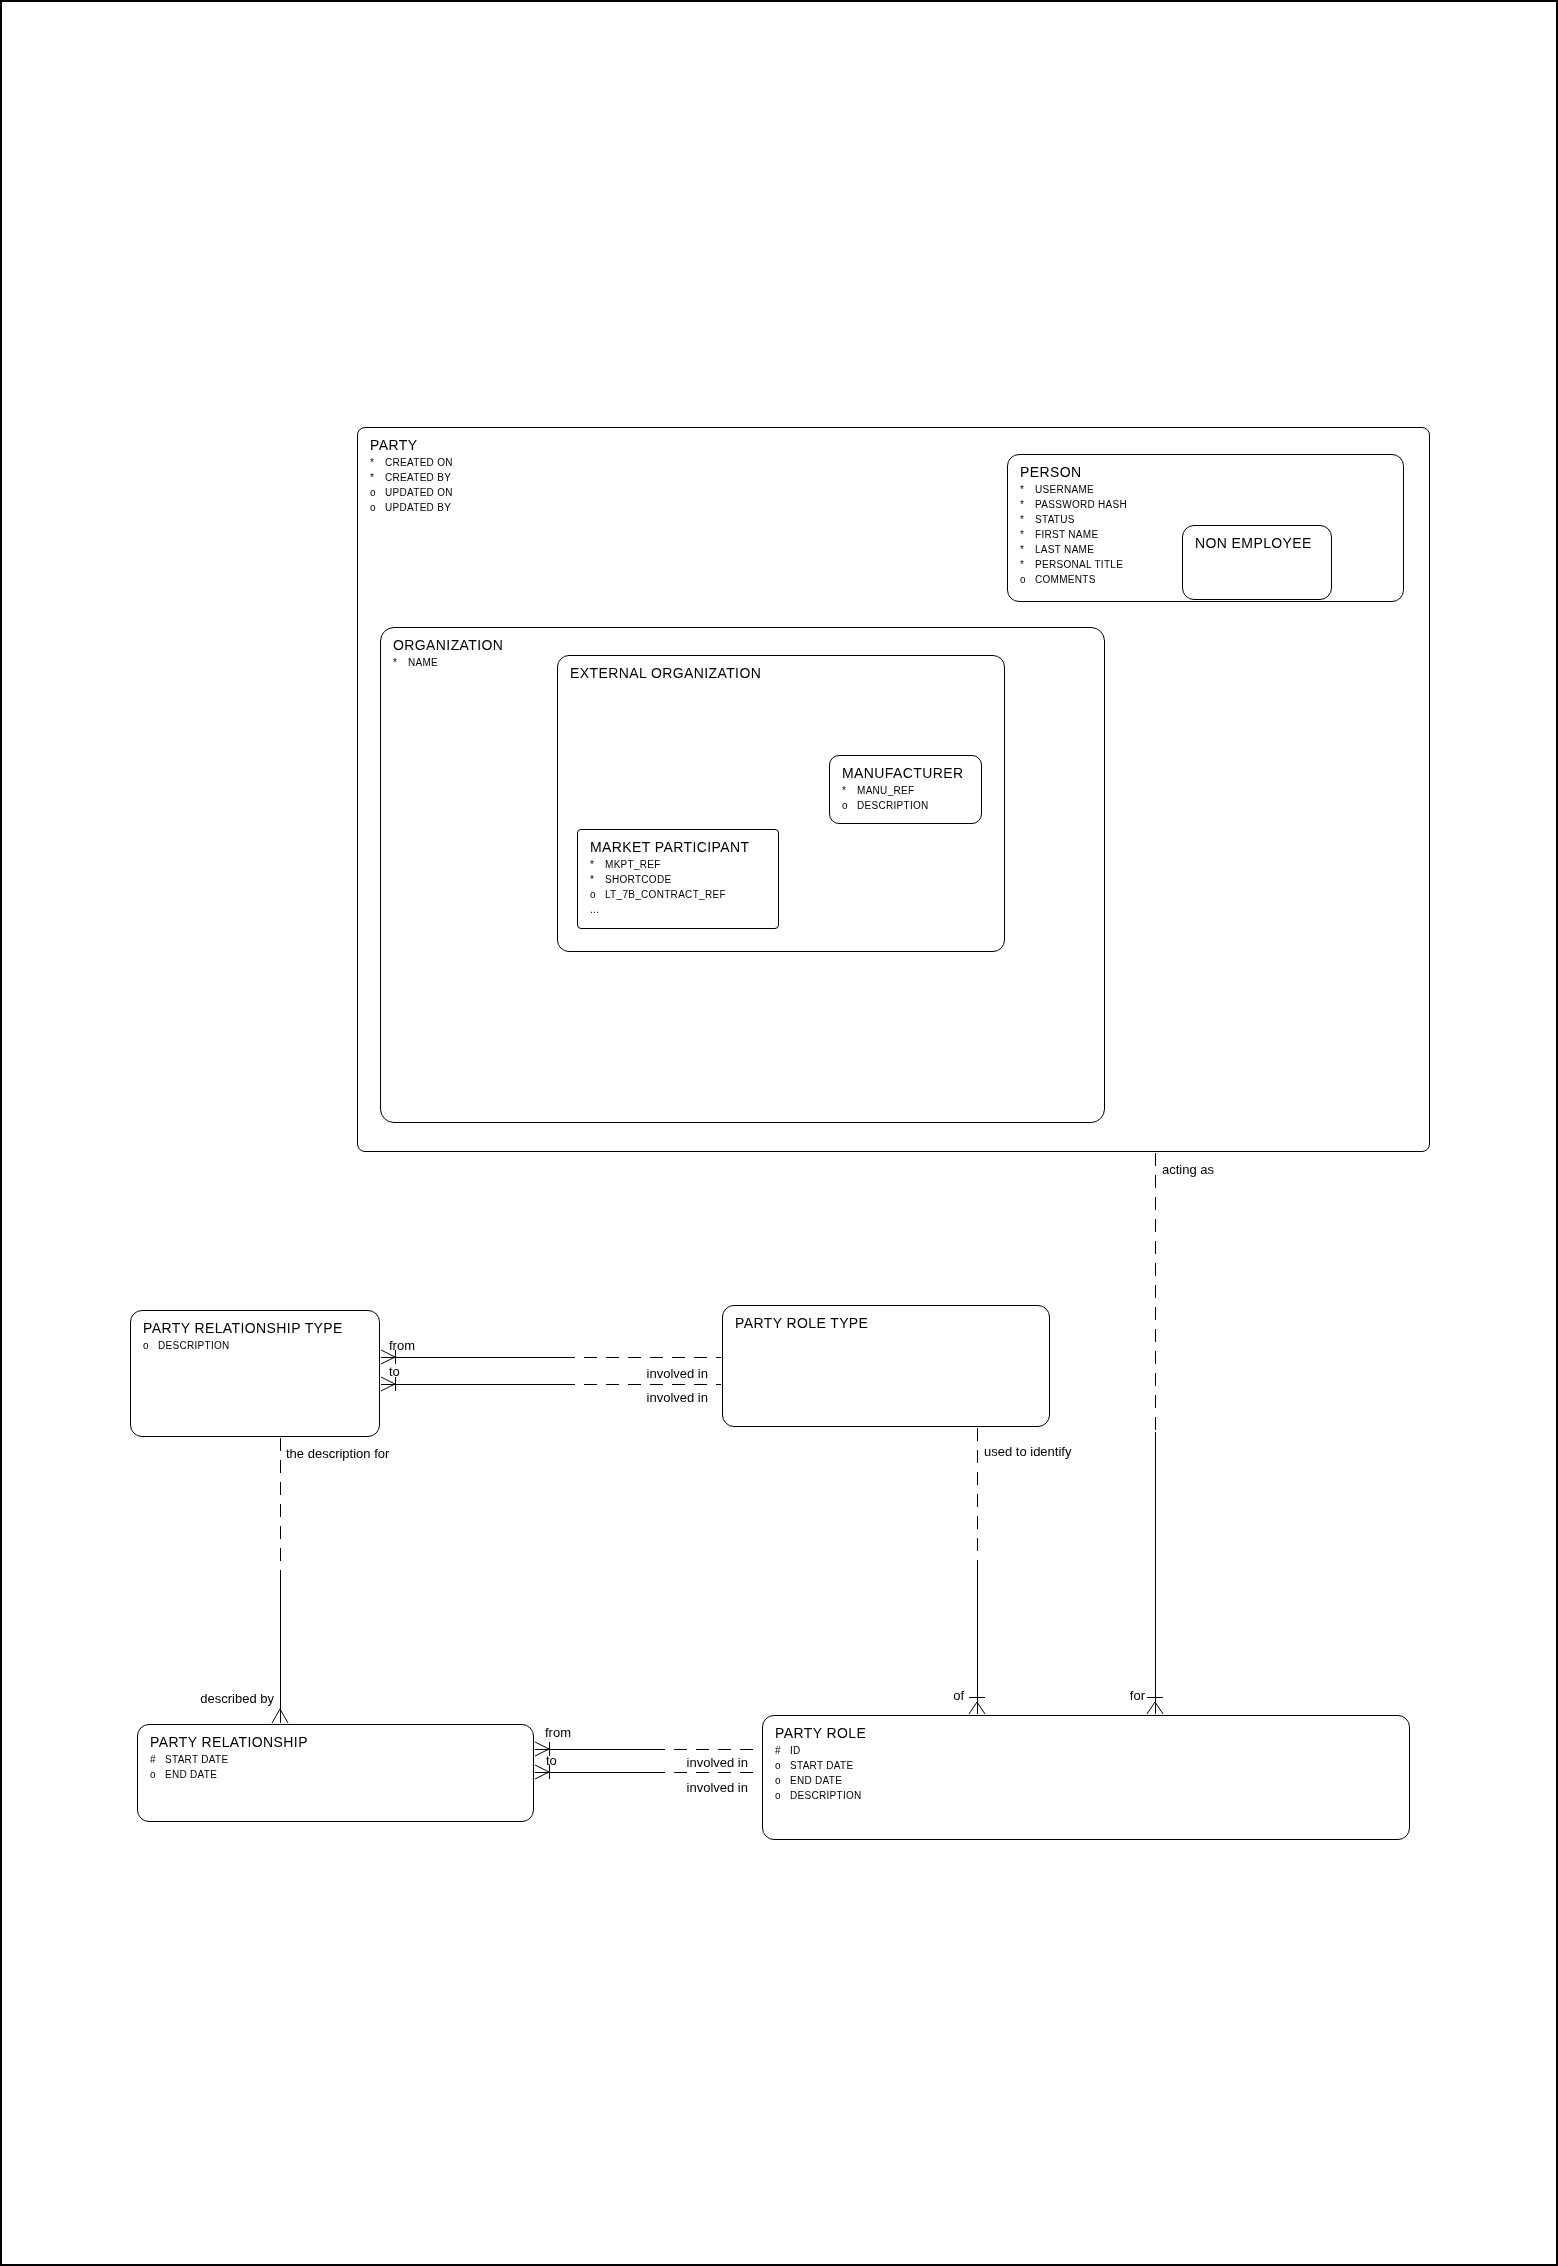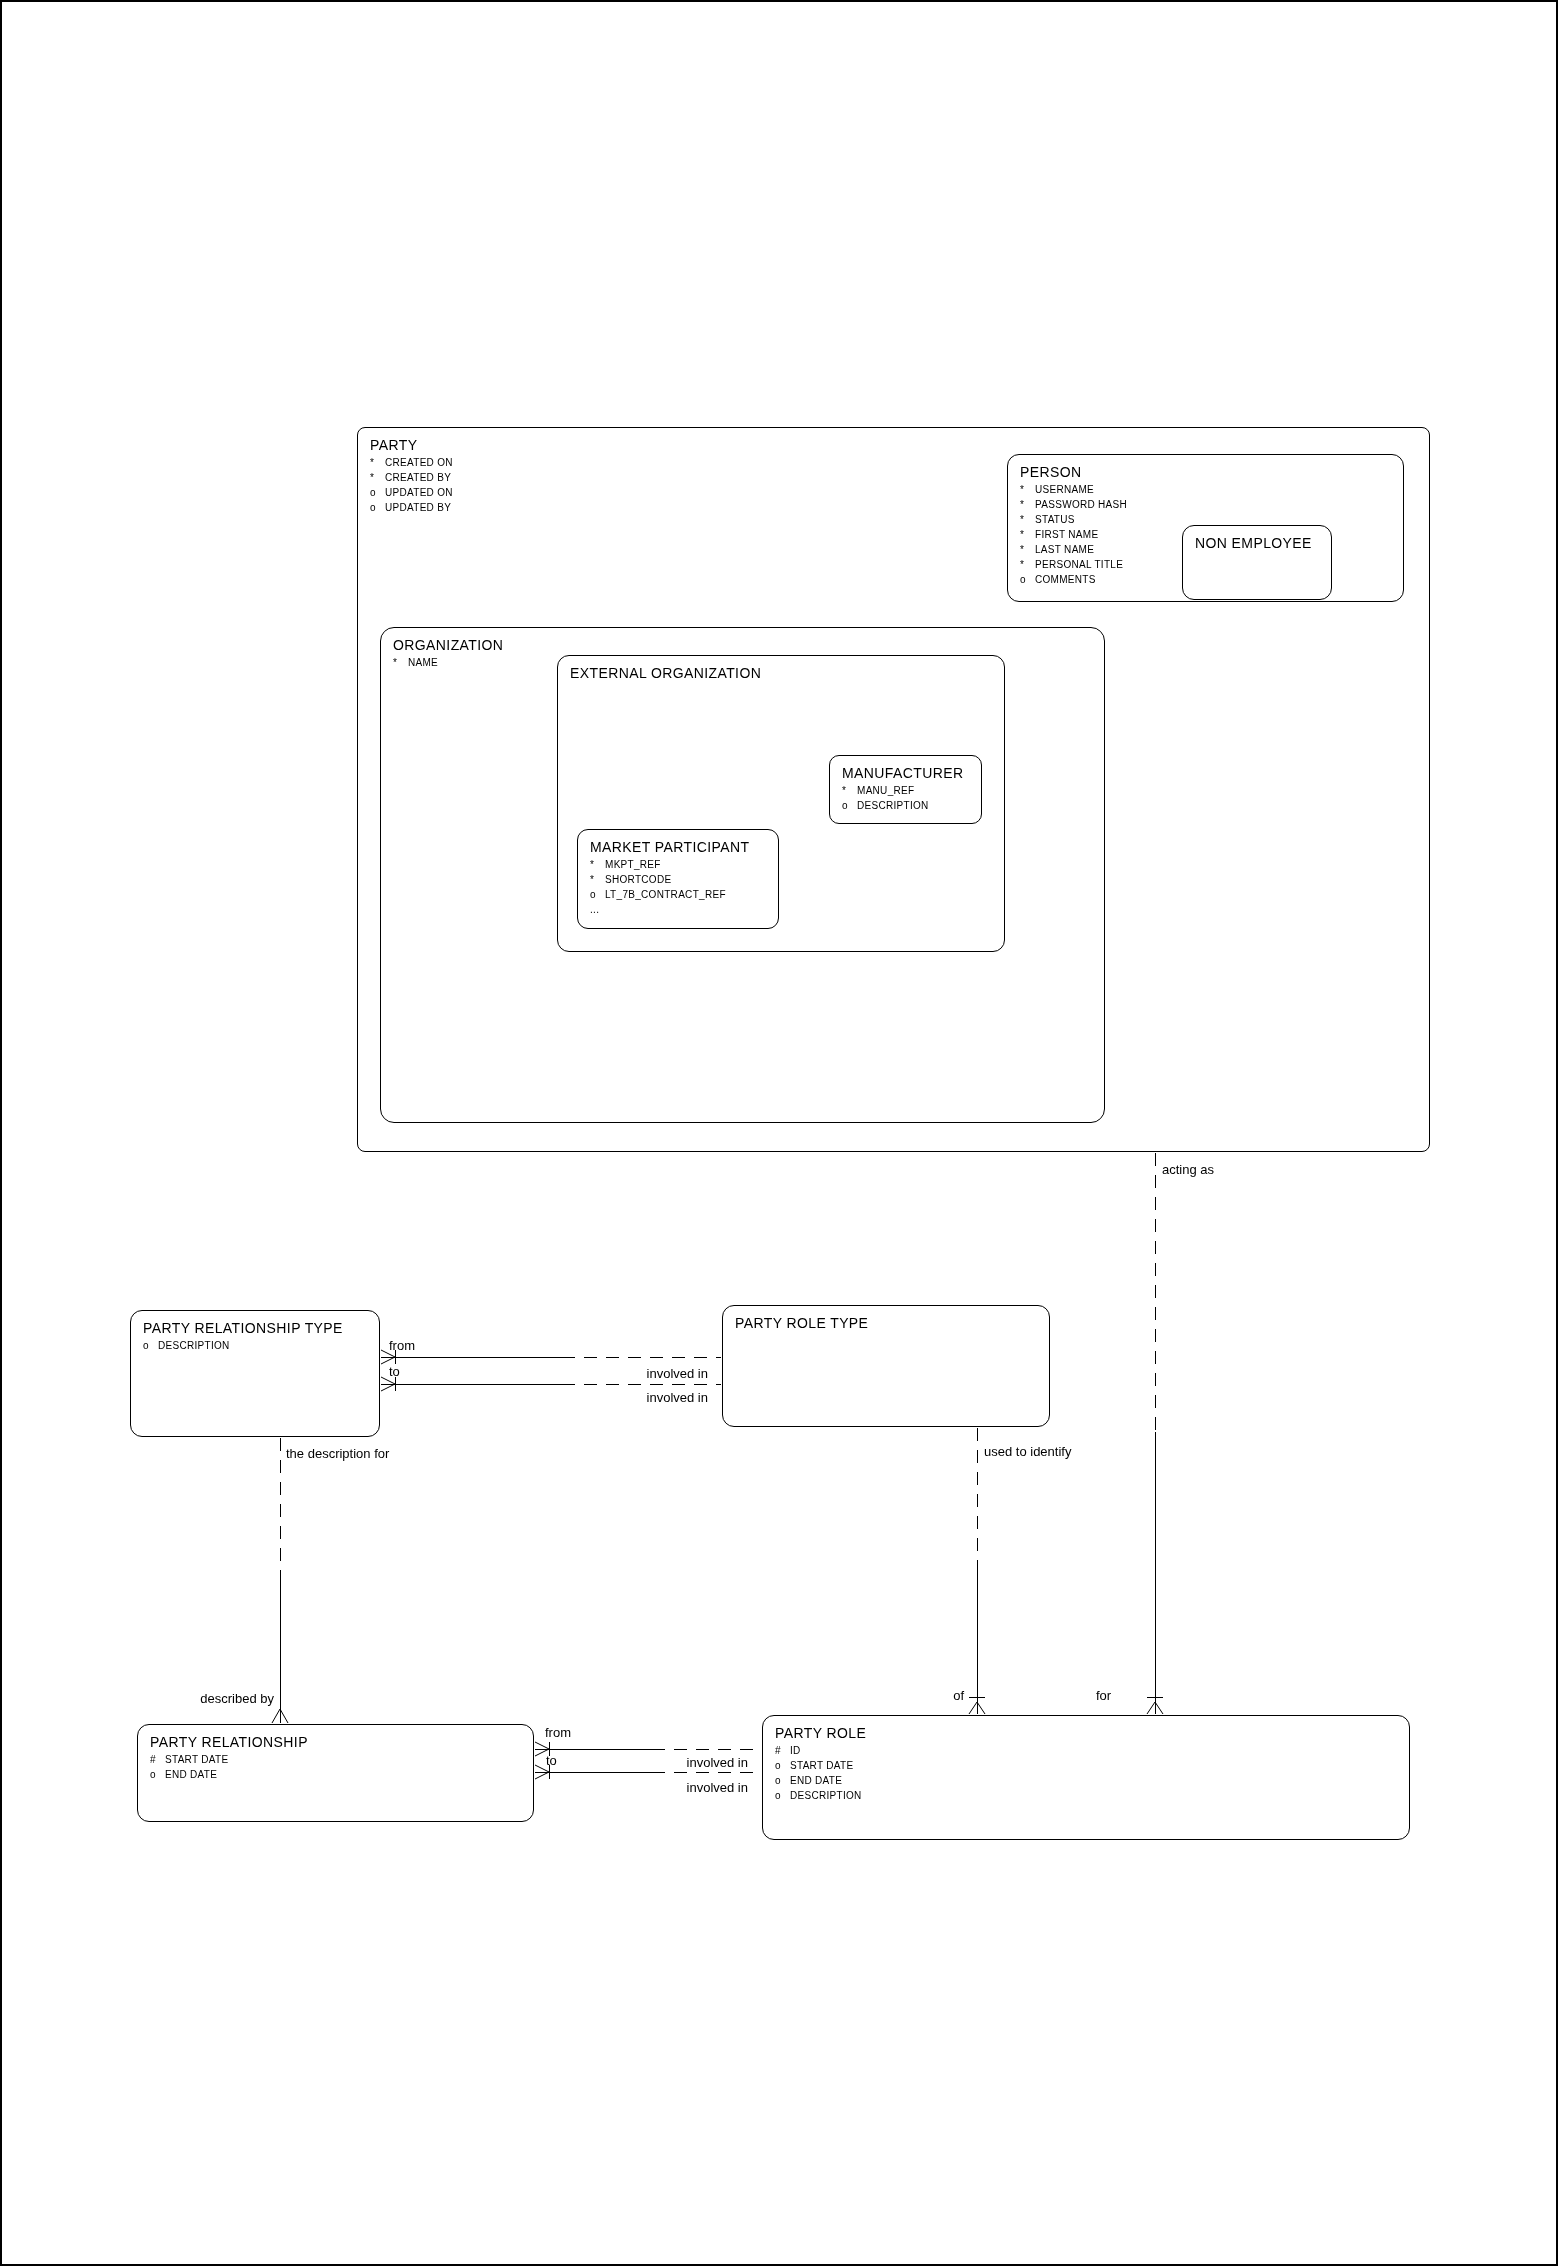--- a/index.html
+++ b/index.html
@@ -139,7 +139,7 @@
     </div>
   </div>
 
-  <div class="ebox" style="left:575px;top:827px;width:202px;height:100px;border-radius:11px;">
+  <div class="ebox" style="left:575px;top:827px;width:202px;height:100px;border-radius:4px;">
     <div class="etitle">MARKET PARTICIPANT</div>
     <div class="attrs">
       <div class="attr">

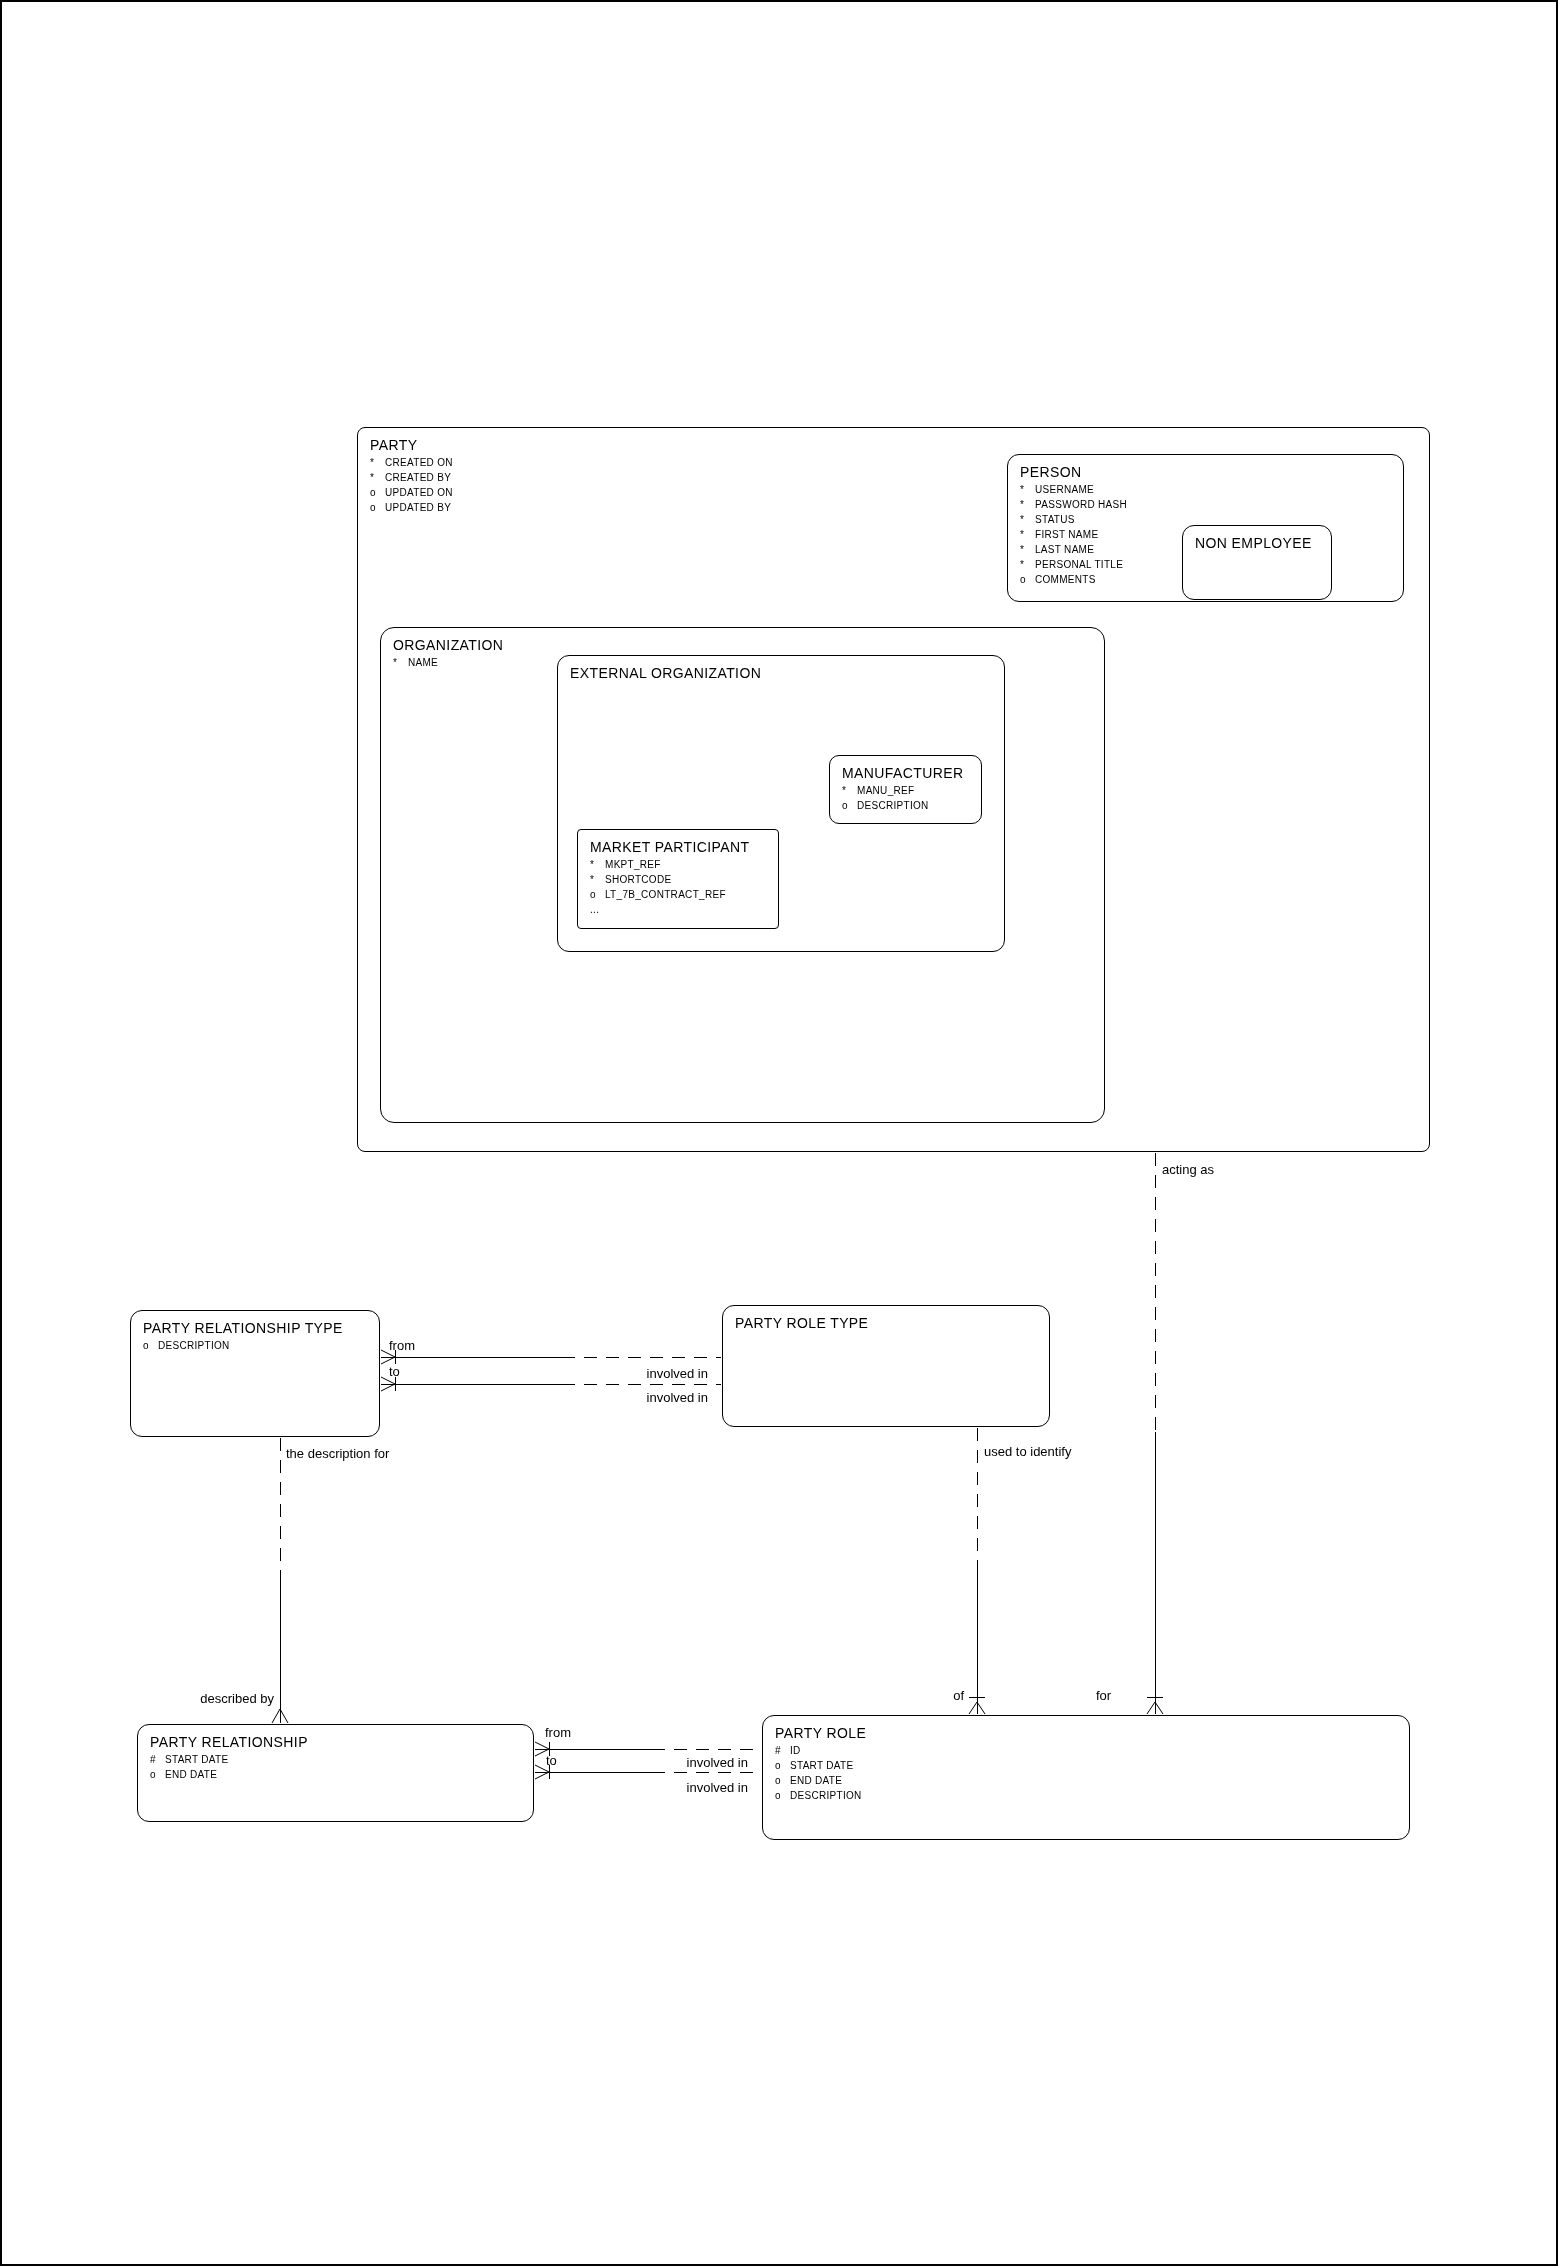--- a/index.html
+++ b/index.html
@@ -270,7 +270,7 @@
 
   <div class="rlabel" style="left:982px;top:1442px;">used to identify</div>
   <div class="rlabel r" style="left:880px;top:1686px;width:82px;">of</div>
-  <div class="rlabel r" style="left:1060px;top:1686px;width:83px;text-align:center;">for</div>
+  <div class="rlabel r" style="left:1060px;top:1686px;width:83px;">for</div>
 
   <div class="rlabel" style="left:387px;top:1336px;">from</div>
   <div class="rlabel" style="left:387px;top:1362px;">to</div>

